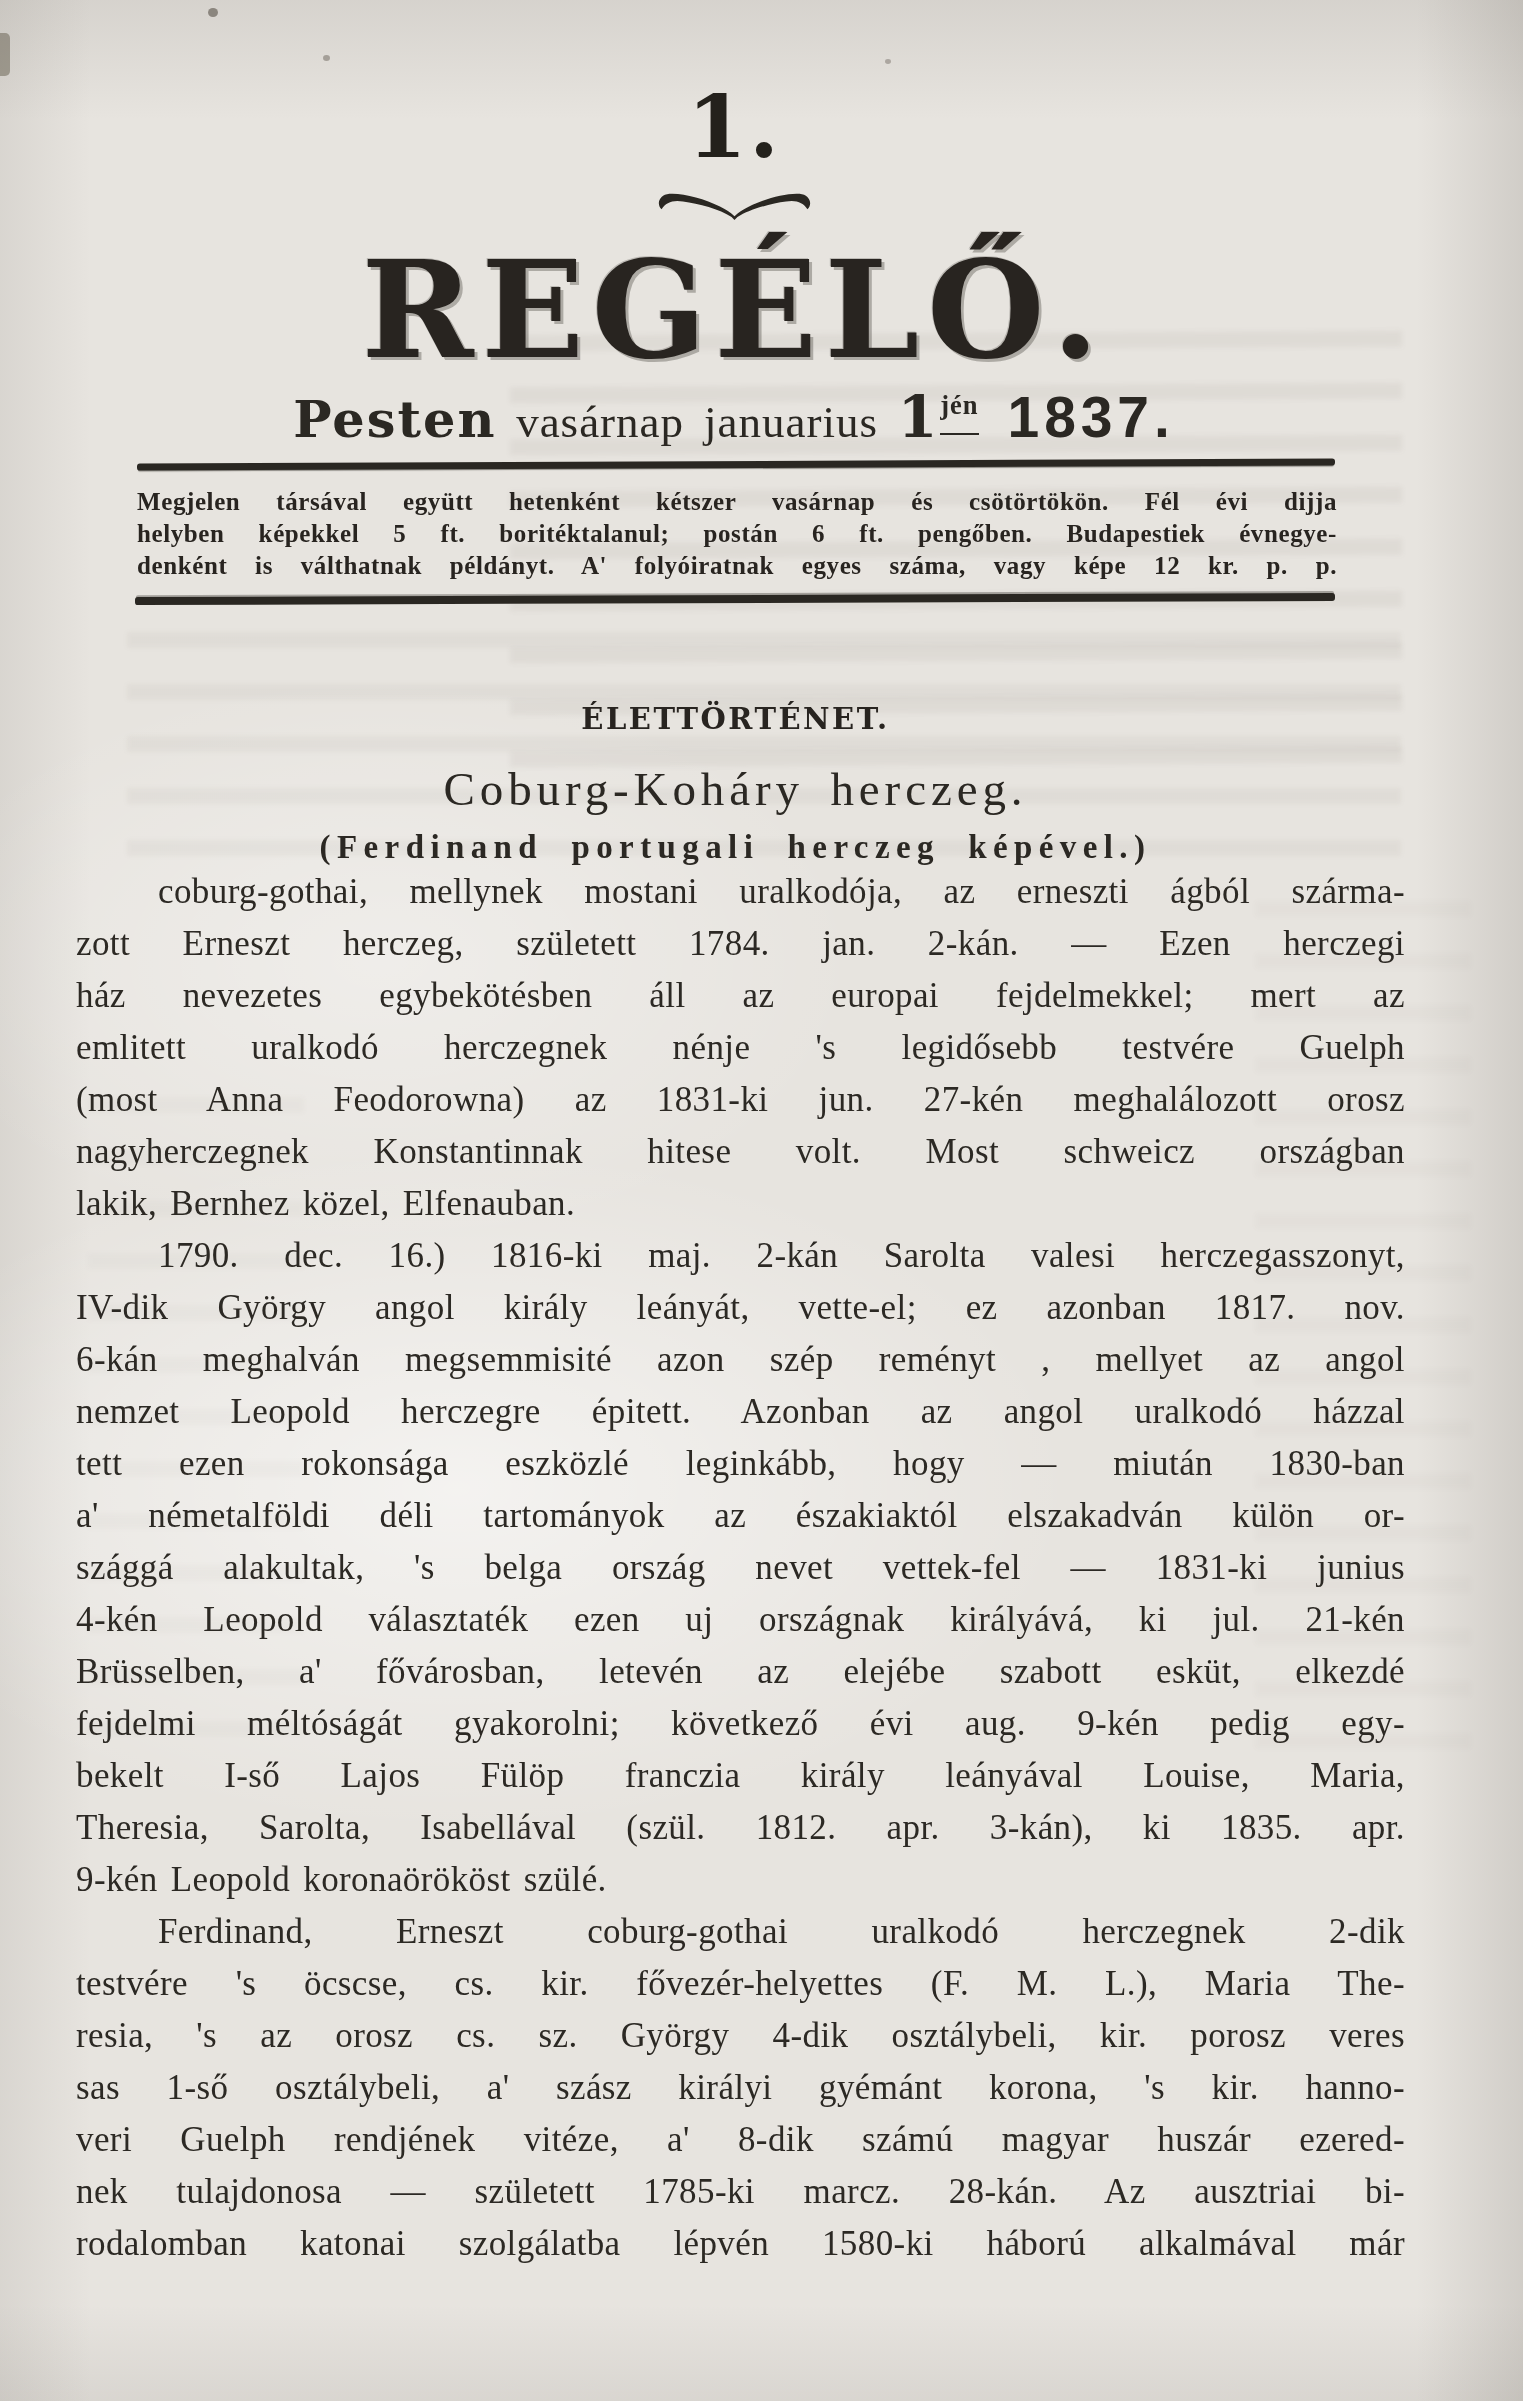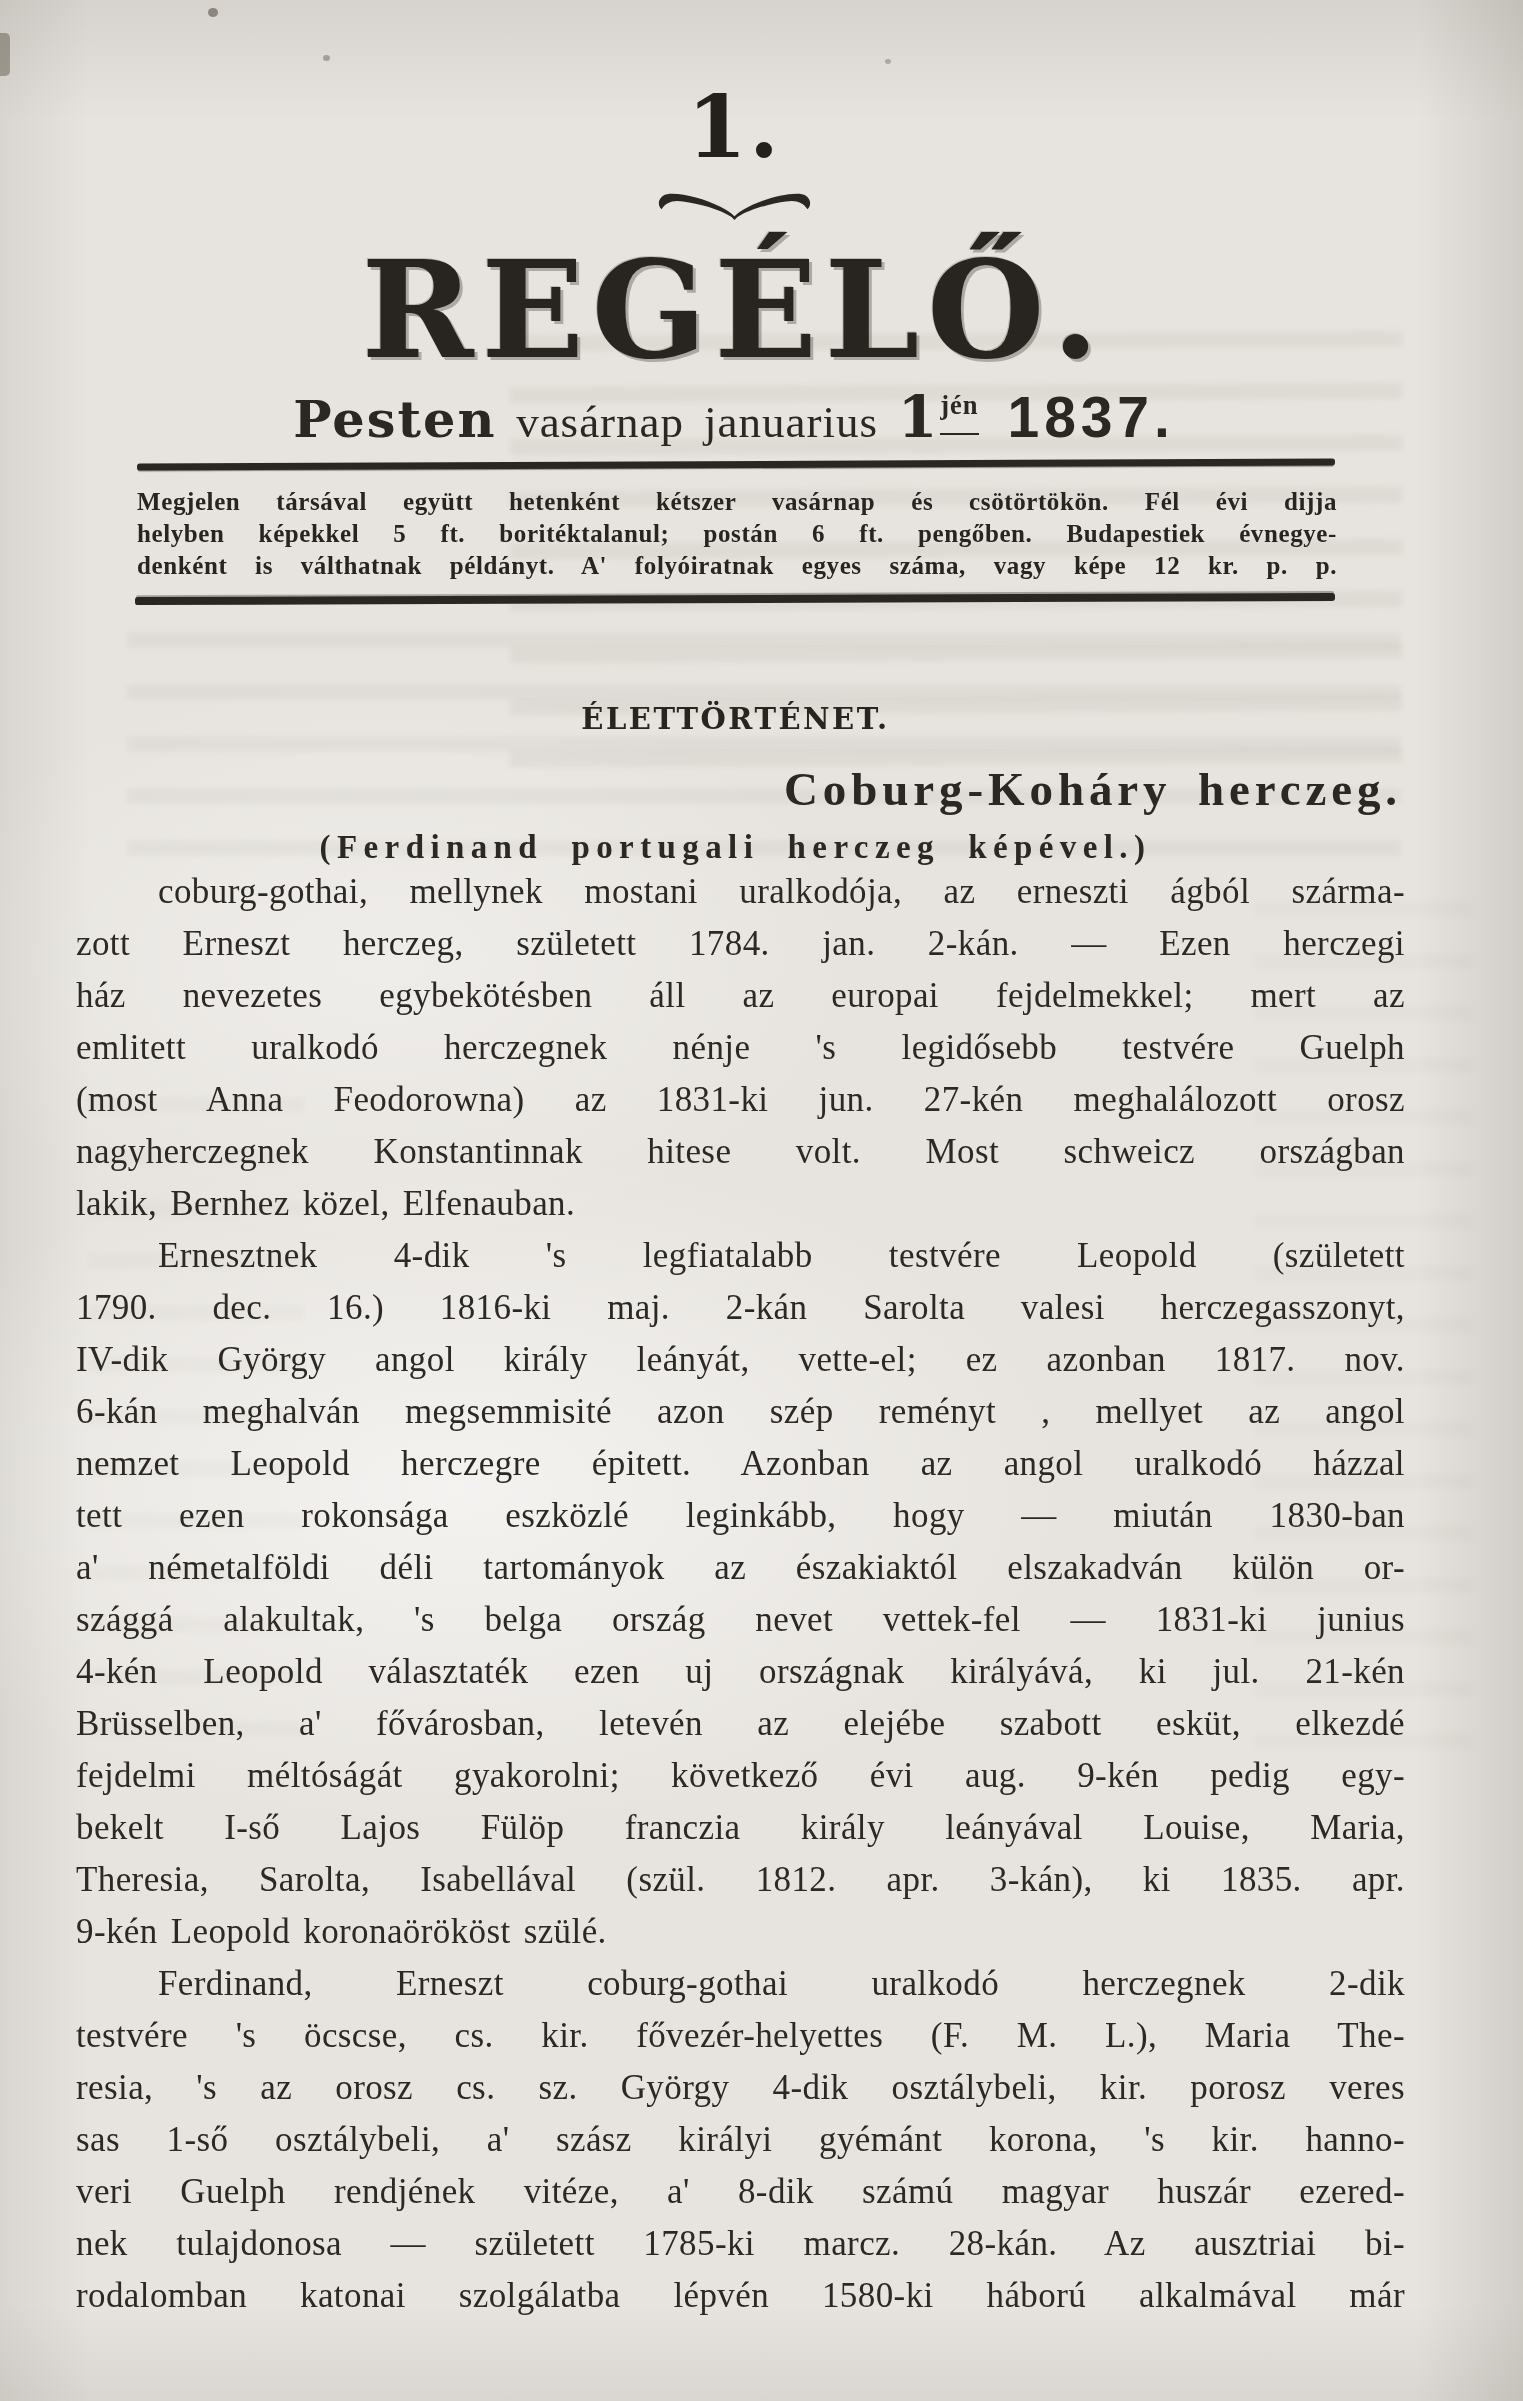--- a/index.html
+++ b/index.html
@@ -67,8 +67,8 @@
   .article-head{position:absolute;left:69px;top:702px;width:1333px;text-align:center;}
   .section-title{margin:0;font-family:"DejaVu Serif", serif;font-weight:bold;
     font-size:29px;letter-spacing:2.5px;color:#282420;}
-  .article-title{margin:25.5px 0 0 0;font-weight:bold;
-    font-size:47px;letter-spacing:4.9px;word-spacing:9.8px;color:#2b2823;text-align:right;}
+  .article-title{margin:25.5px 0 0 0;font-weight:normal;
+    font-size:47px;letter-spacing:4.9px;word-spacing:9.8px;color:#2b2823;}
   .article-subtitle{margin:13.7px 0 0 0;font-weight:bold;
     font-size:33px;letter-spacing:6.4px;word-spacing:13.7px;color:#2b2823;}
   .body-text{position:absolute;left:76px;top:866px;width:1329px;

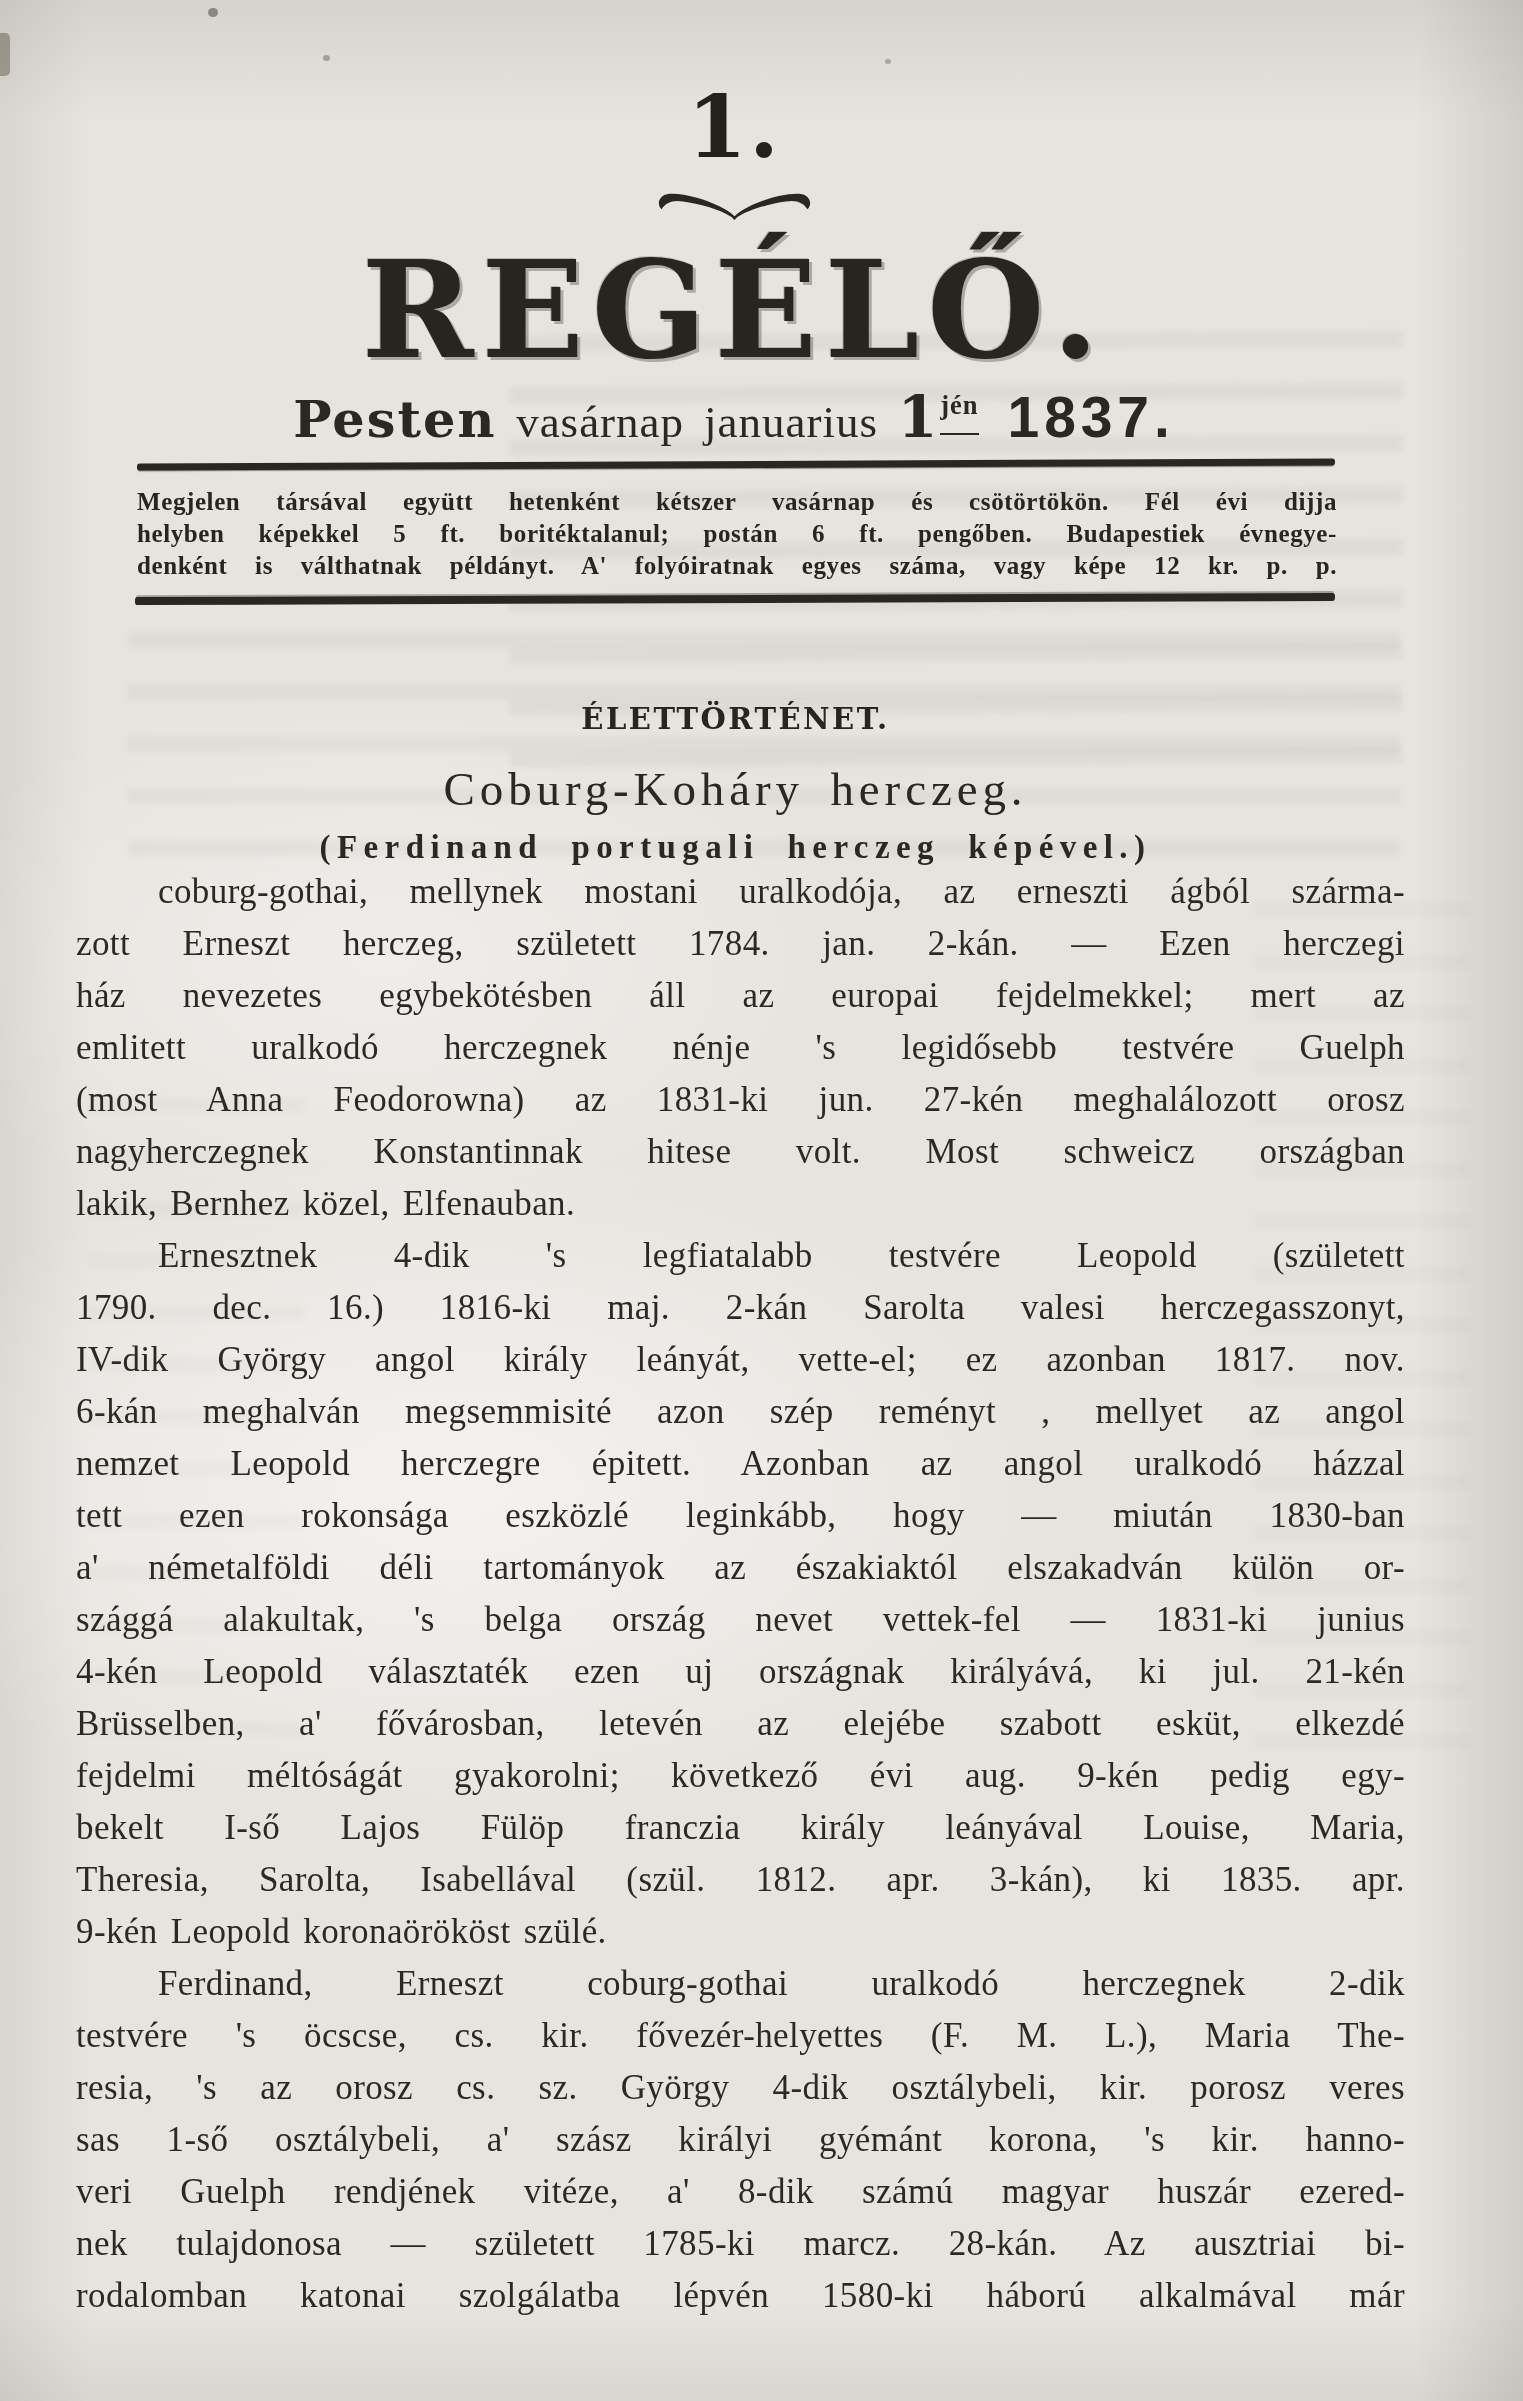--- a/index.html
+++ b/index.html
@@ -128,7 +128,6 @@
         <div class="line">lakik, Bernhez közel, Elfenauban.</div>
       </div>
     <div class="para closed">
-        <div class="line">Ernesztnek 4-dik 's legfiatalabb testvére Leopold (született</div>
         <div class="line">1790. dec. 16.) 1816-ki maj. 2-kán Sarolta valesi herczegasszonyt,</div>
         <div class="line">IV-dik György angol király leányát, vette-el; ez azonban 1817. nov.</div>
         <div class="line">6-kán meghalván megsemmisité azon szép reményt , mellyet az angol</div>

